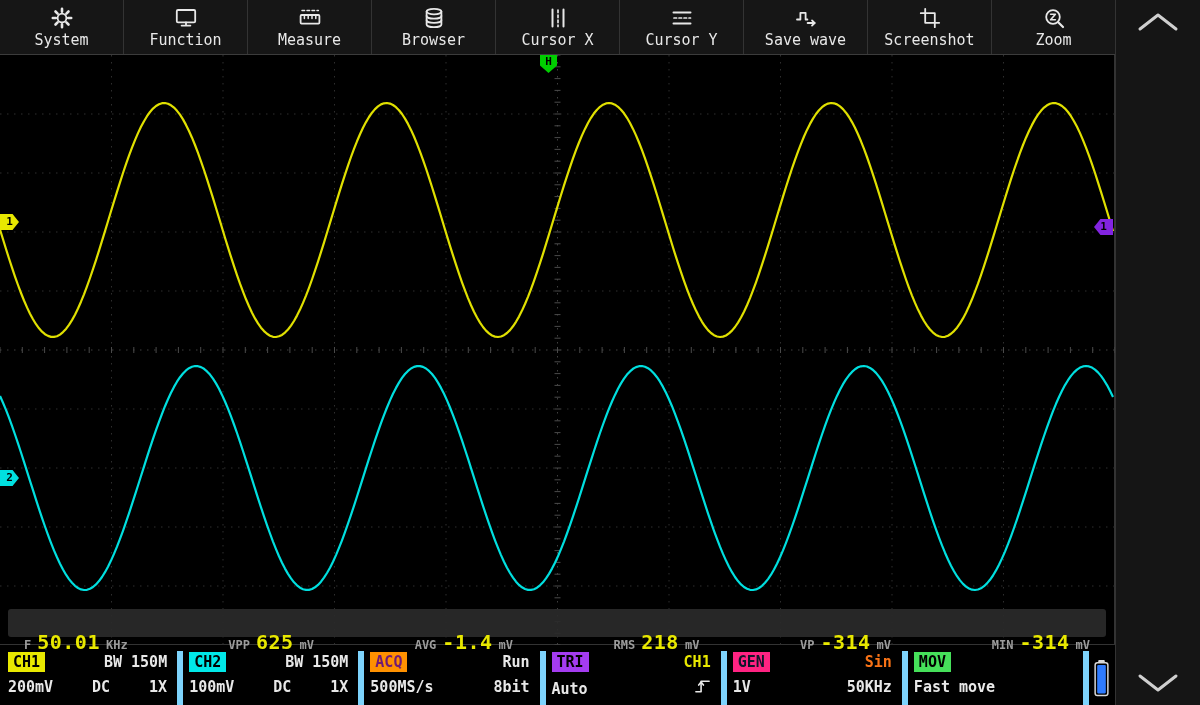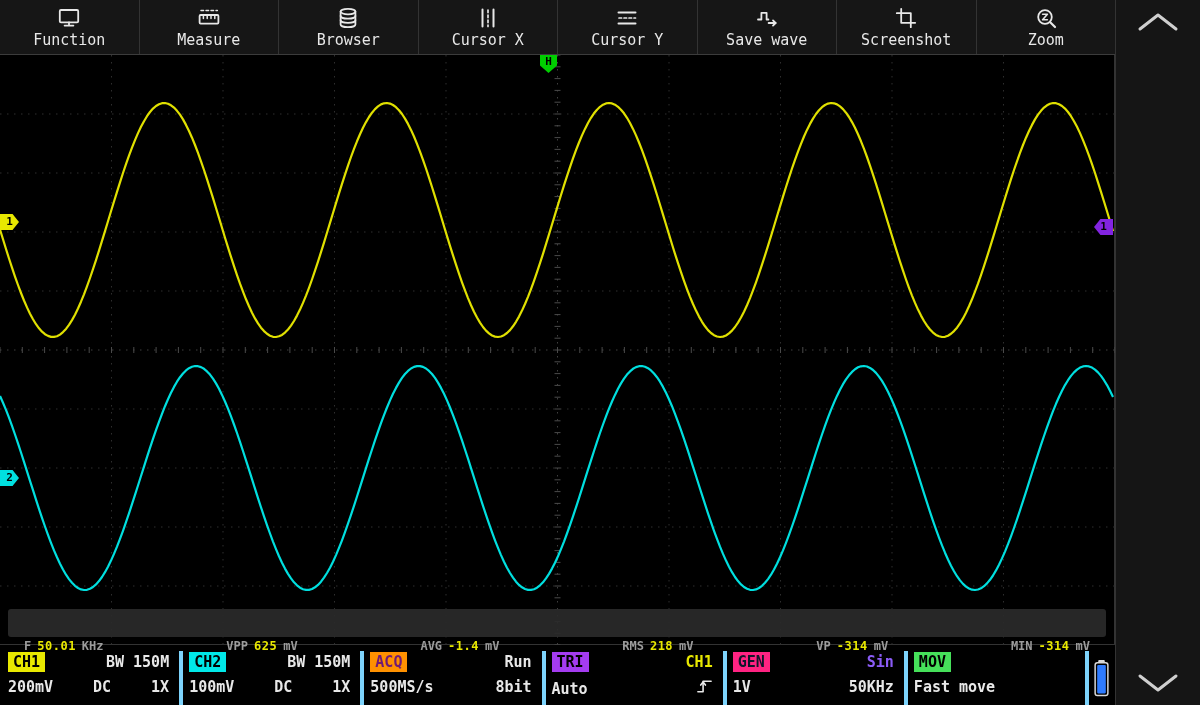--- a/index.html
+++ b/index.html
@@ -65,6 +65,15 @@
 <div class="screen">
 
   <div class="toolbar" id="toolbar">
+      <div class="tb-btn">
+        <span class="tb-icon">
+          <svg viewBox="0 0 24 24" width="24" height="24" fill="none" stroke="#e8e8e8" stroke-width="1.8" stroke-linecap="round" stroke-linejoin="round">
+            <circle cx="12" cy="12" r="4.4"></circle>
+            <path d="M12 2.8v3M12 18.2v3M2.8 12h3M18.2 12h3M5.5 5.5l2.1 2.1M16.4 16.4l2.1 2.1M18.5 5.5l-2.1 2.1M7.6 16.4l-2.1 2.1" stroke-width="2.6"></path>
+          </svg>
+        </span>
+        <span class="tb-label">System</span>
+      </div>
       <div class="tb-btn">
         <span class="tb-icon">
           <svg viewBox="0 0 24 24" width="24" height="24" fill="none" stroke="#e8e8e8" stroke-width="1.8" stroke-linecap="round" stroke-linejoin="round">

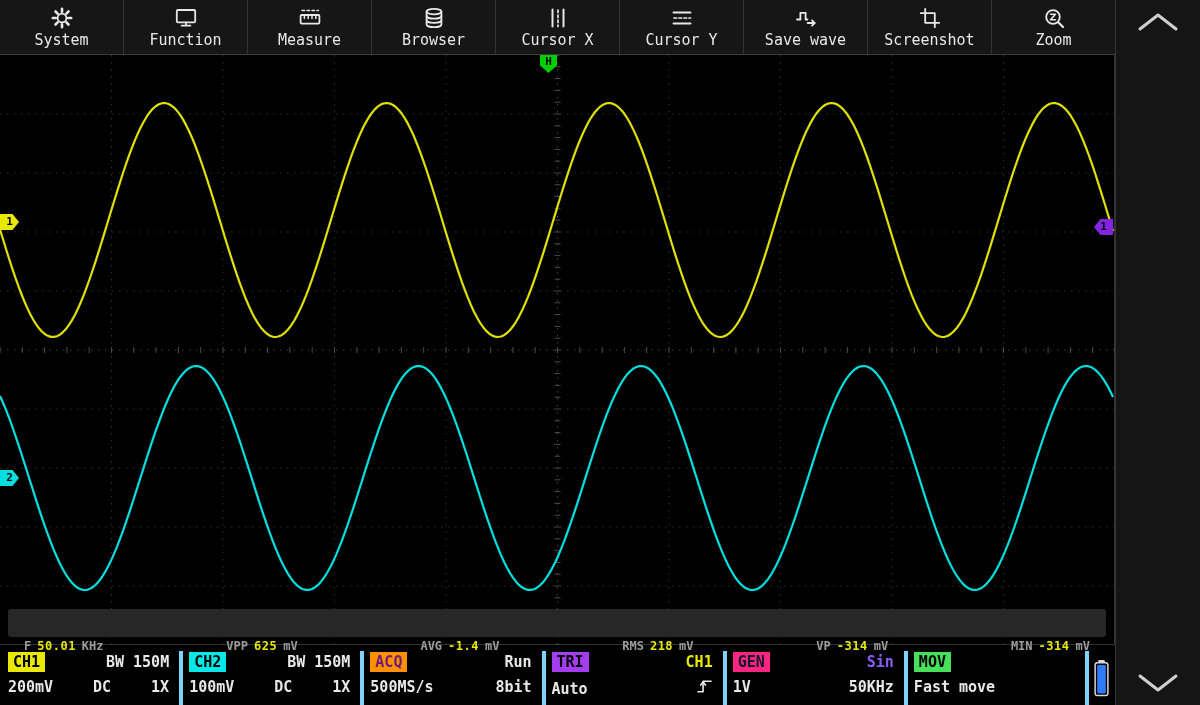--- a/index.html
+++ b/index.html
@@ -35,7 +35,7 @@
                justify-content:space-between;padding:0 16px;box-sizing:border-box;z-index:4;}
   .m-item{display:flex;align-items:baseline;gap:6px;}
   .m-label{color:#9c9c9c;font-size:12px;font-weight:bold;}
-  .m-value{color:#e8e800;font-size:12px;font-weight:bold;letter-spacing:0.5px;}
+  .m-value{color:#e8e800;font-size:20px;font-weight:bold;letter-spacing:0.5px;}
   .m-unit{color:#9c9c9c;font-size:12px;font-weight:bold;margin-top:45px;}
 
   

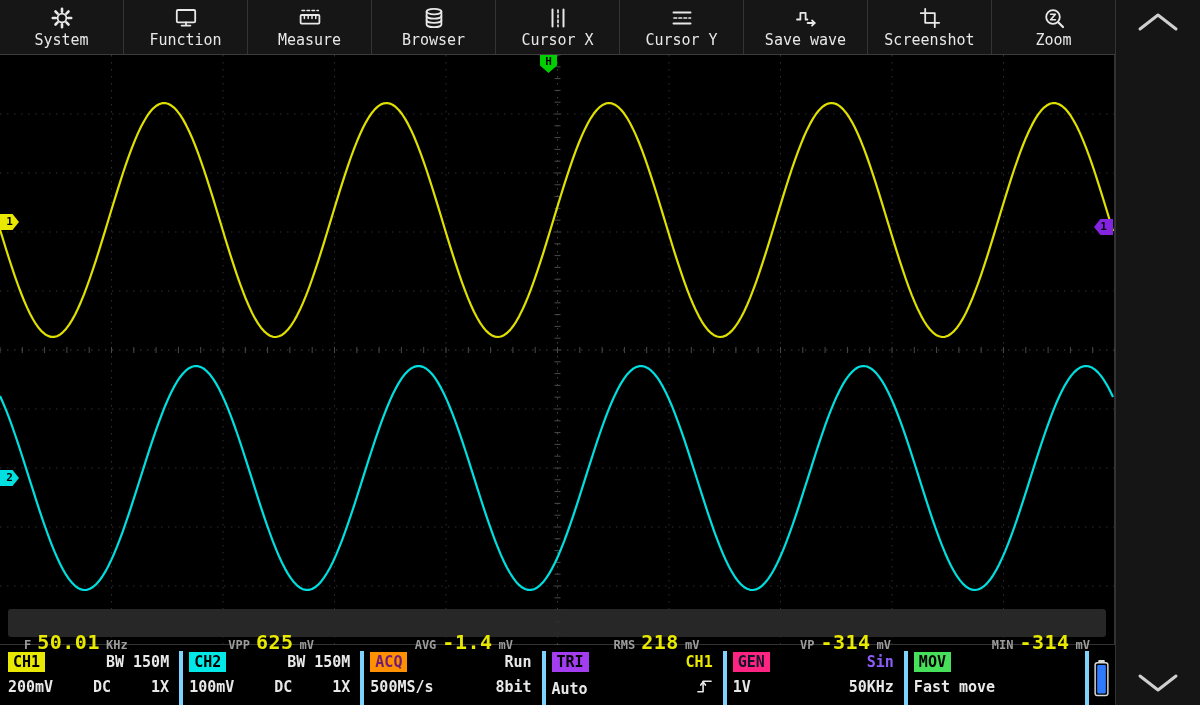--- a/index.html
+++ b/index.html
@@ -41,7 +41,7 @@
   
   .statusbar{position:absolute;left:0;top:646px;width:1115px;height:59px;background:#000;
              display:flex;box-sizing:border-box;padding:5px 2px 0 8px;}
-  .sb-group{flex:1;padding:0 10px 0 6px;border-right:4px solid #7dd3fc;box-sizing:border-box;}
+  .sb-group{flex:1;padding:0 10px 0 6px;border-right:6px solid #7dd3fc;box-sizing:border-box;}
   .sb-group:first-child{padding-left:0;}
   .sb-group:last-of-type{border-right:none;}
   .sb-row1{display:flex;justify-content:space-between;align-items:center;height:22px;}

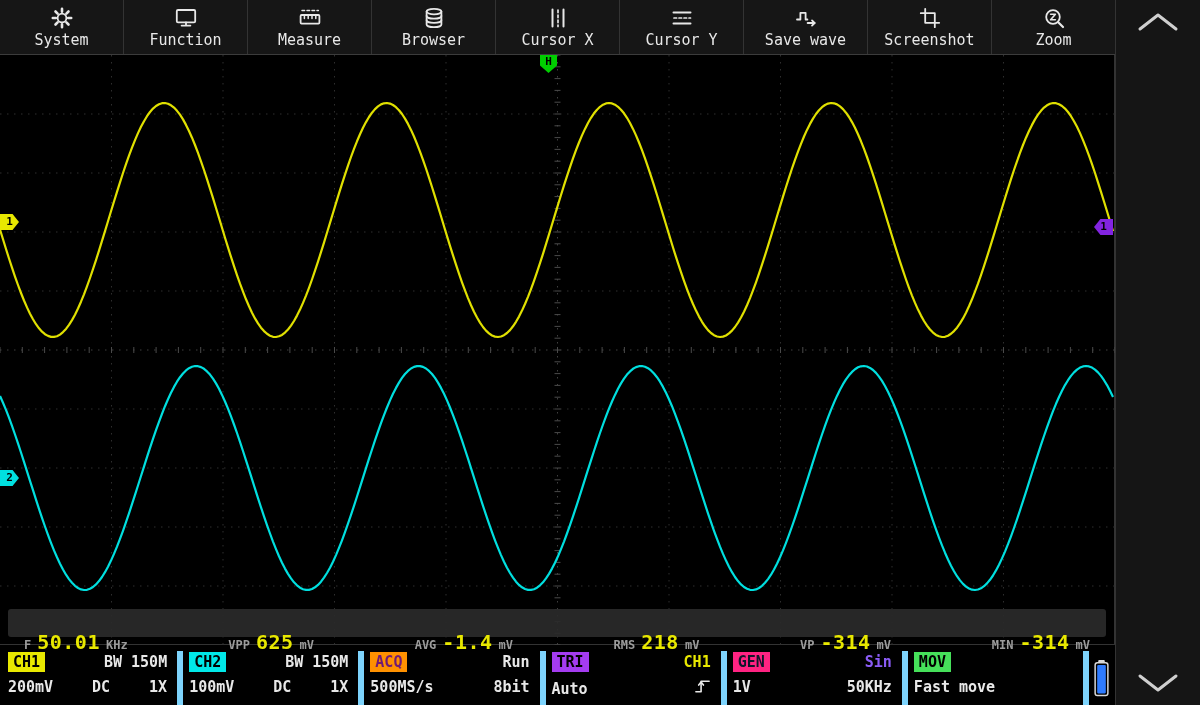--- a/index.html
+++ b/index.html
@@ -364,7 +364,7 @@
       <div class="sb-group">
         <div class="sb-row1">
           <span class="sb-badge" style="background:#ff2382;color:#0f172a">GEN</span>
-          <span class="sb-info" style="color:#8b5cf6">Sin</span>
+          <span class="sb-info" style="color:#f97316">Sin</span>
         </div>
         <div class="sb-row2">
           <span class="sb-tok">1V</span>

